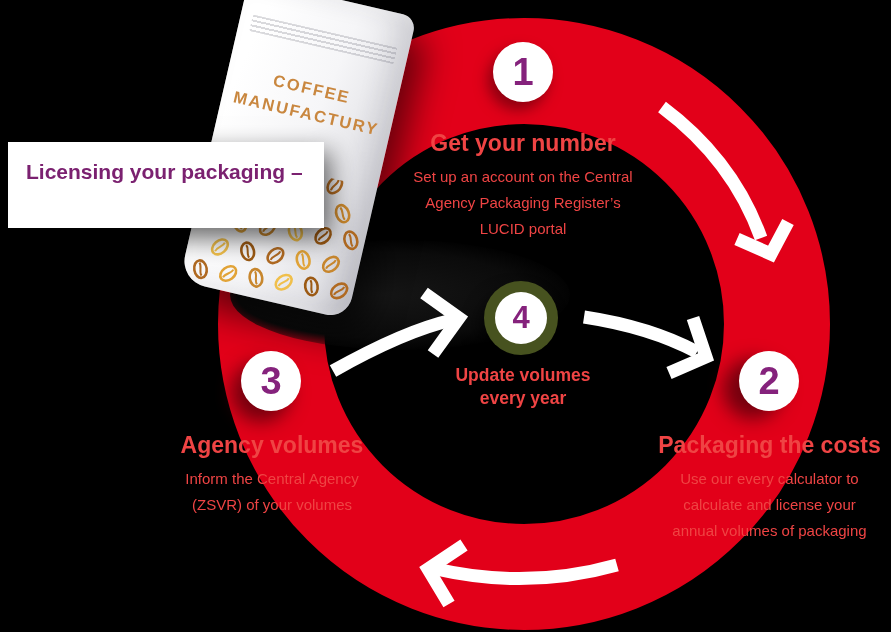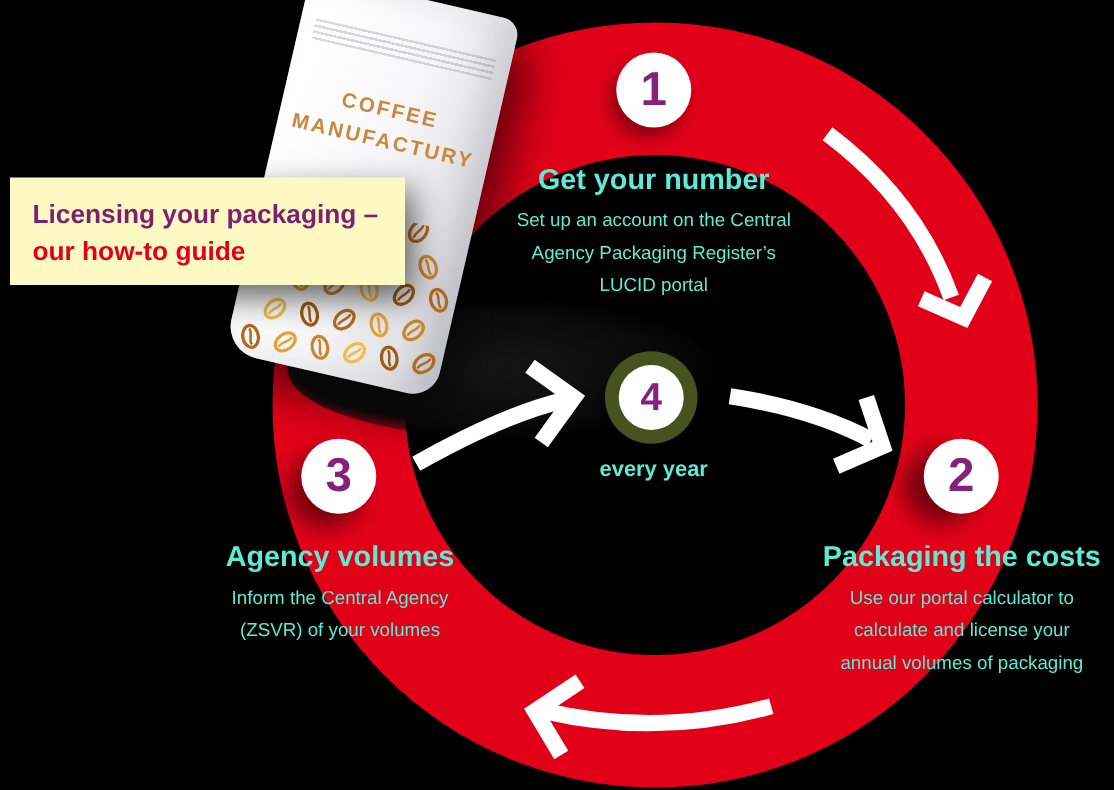--- a/index.html
+++ b/index.html
@@ -34,7 +34,7 @@
     font-weight:700;font-size:31px;color:#85227c;
   }
   
-  .step-text{position:absolute;text-align:center;color:#5eead4;z-index:6;}
+  .step-text{position:absolute;text-align:center;color:#ef4444;z-index:6;}
   .step-text h3{margin:0 0 8px 0;font-size:23px;font-weight:700;line-height:1.1;}
   .step-text .line{font-size:15px;font-weight:400;line-height:26px;}
   .s1{left:383px;top:131px;width:280px;}

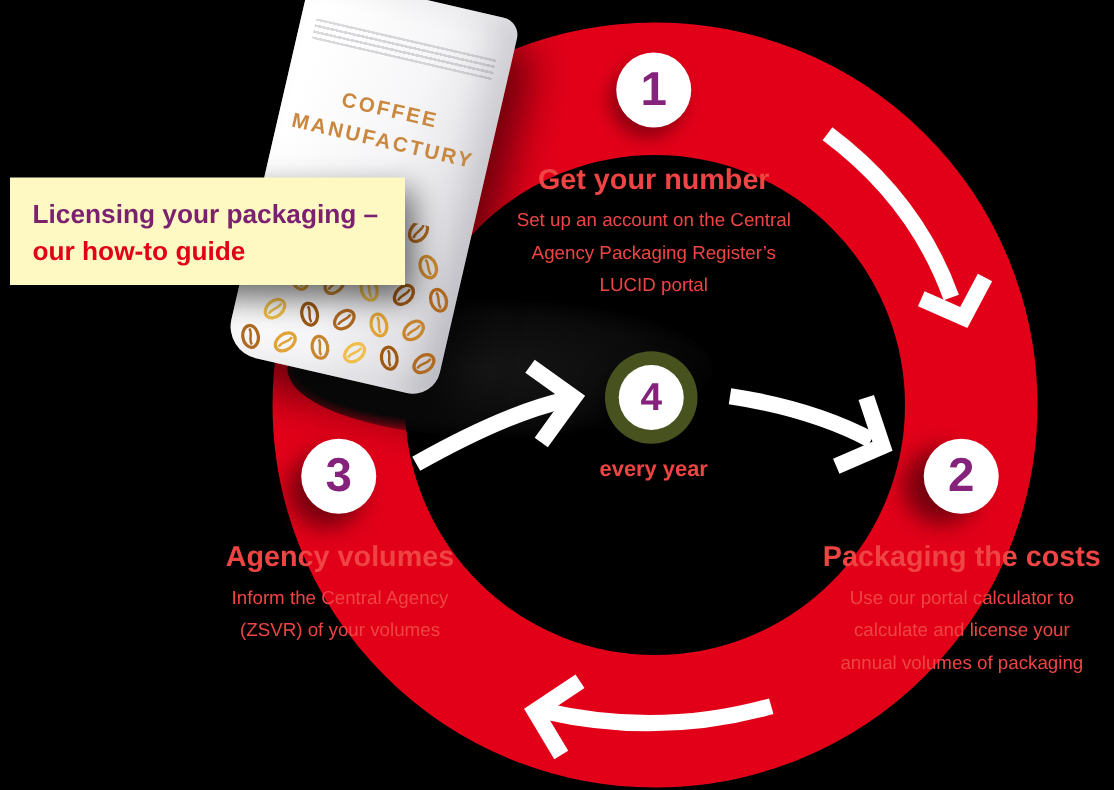--- a/index.html
+++ b/index.html
@@ -44,7 +44,7 @@
   .s4 .hline{font-size:17.5px;font-weight:700;line-height:23px;}
   
   .intro{
-    position:absolute;left:8px;top:142px;width:316px;height:86px;background:#fef9c3;
+    position:absolute;left:8px;top:142px;width:316px;height:86px;background:#ffffff;
     box-sizing:border-box;padding:15px 0 0 18px;z-index:8;
     box-shadow:6px 10px 24px rgba(0,0,0,.6);
   }

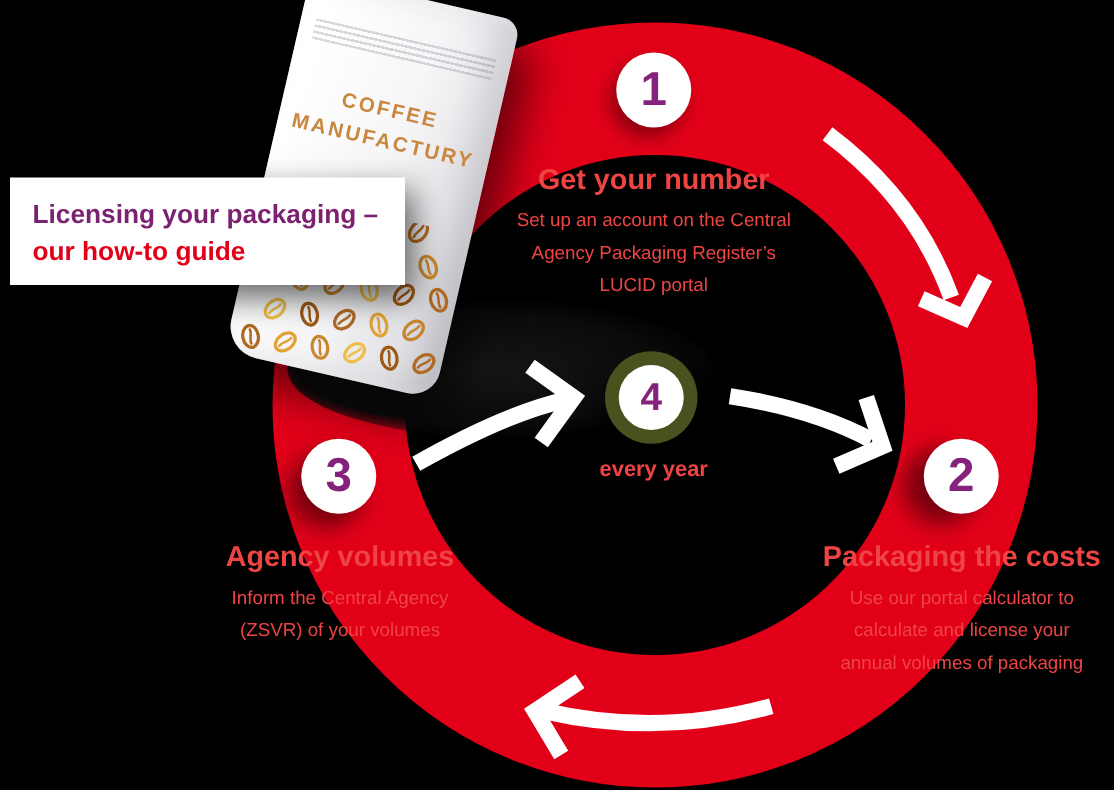--- a/index.html
+++ b/index.html
@@ -264,7 +264,6 @@
 
   <div class="intro">
     <div class="l1">Licensing your packaging –</div>
-    <div class="l2">our how-to guide</div>
   </div>
 
 </div>

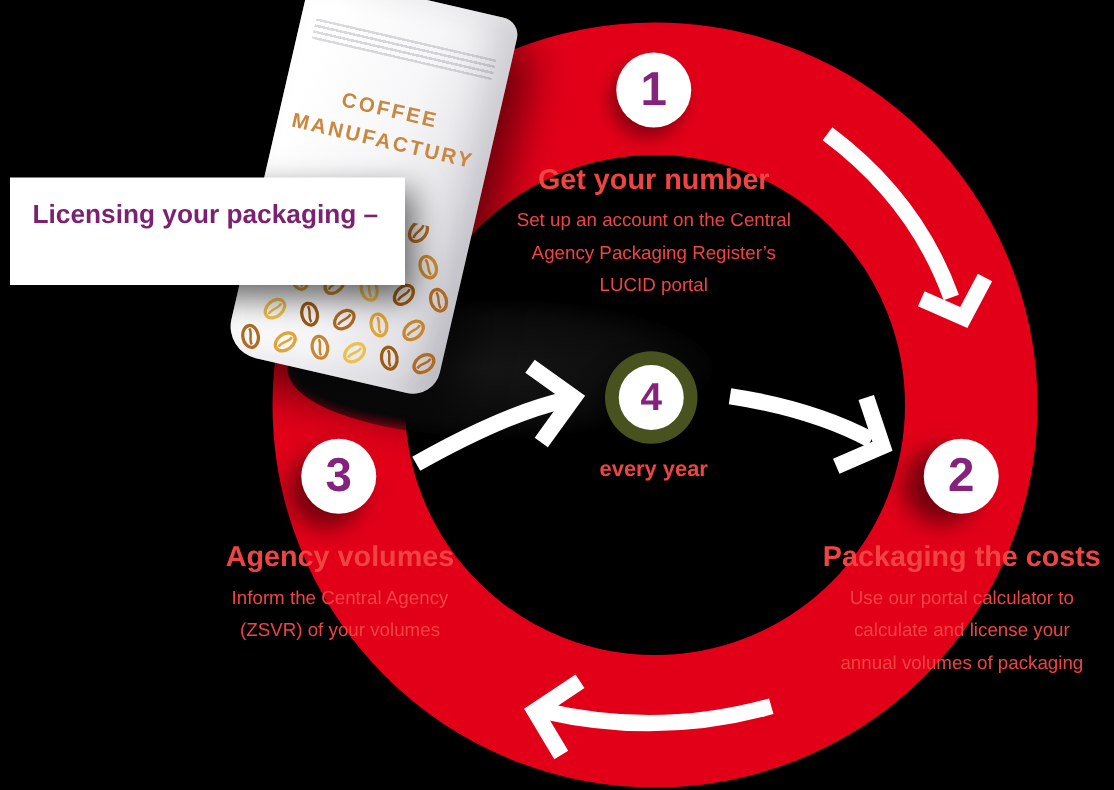--- a/index.html
+++ b/index.html
@@ -259,6 +259,7 @@
   </div>
 
   <div class="step-text s4">
+    <div class="hline">Update volumes</div>
     <div class="hline">every year</div>
   </div>
 

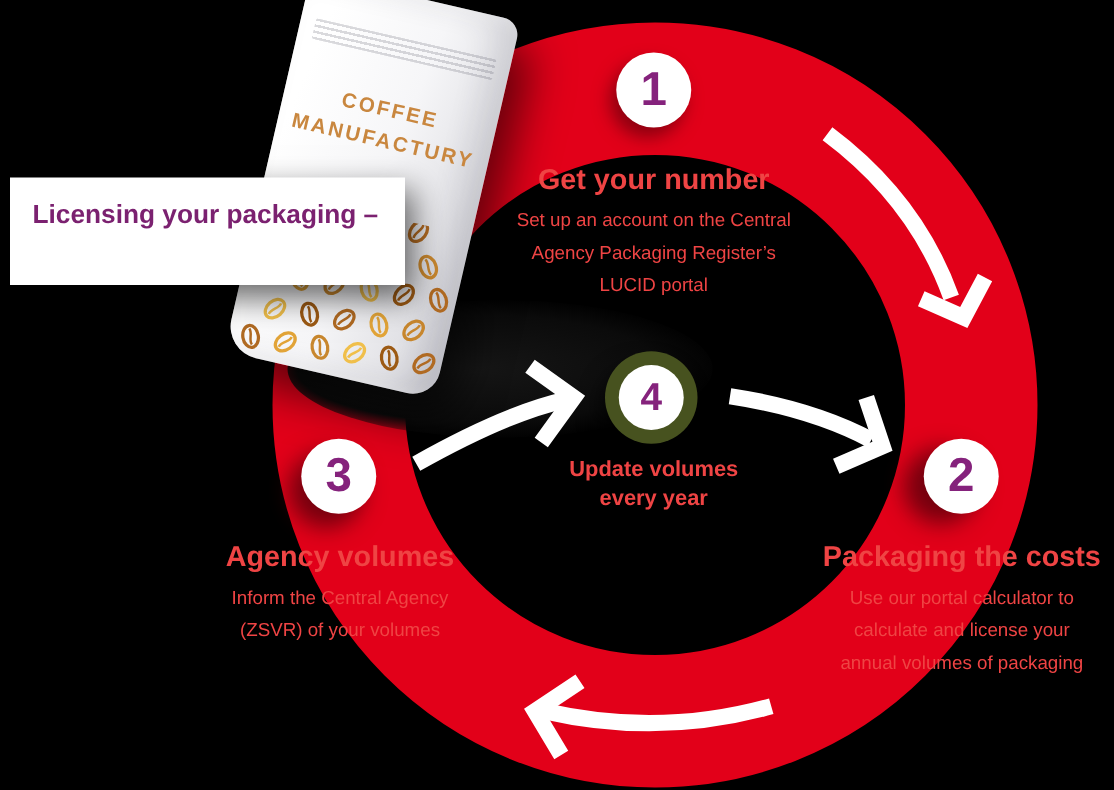--- a/index.html
+++ b/index.html
@@ -247,7 +247,7 @@
 
   <div class="step-text s2">
     <h3>Packaging the costs</h3>
-    <div class="line">Use our portal calculator to</div>
+    <div class="line">Use our every calculator to</div>
     <div class="line">calculate and license your</div>
     <div class="line">annual volumes of packaging</div>
   </div>

